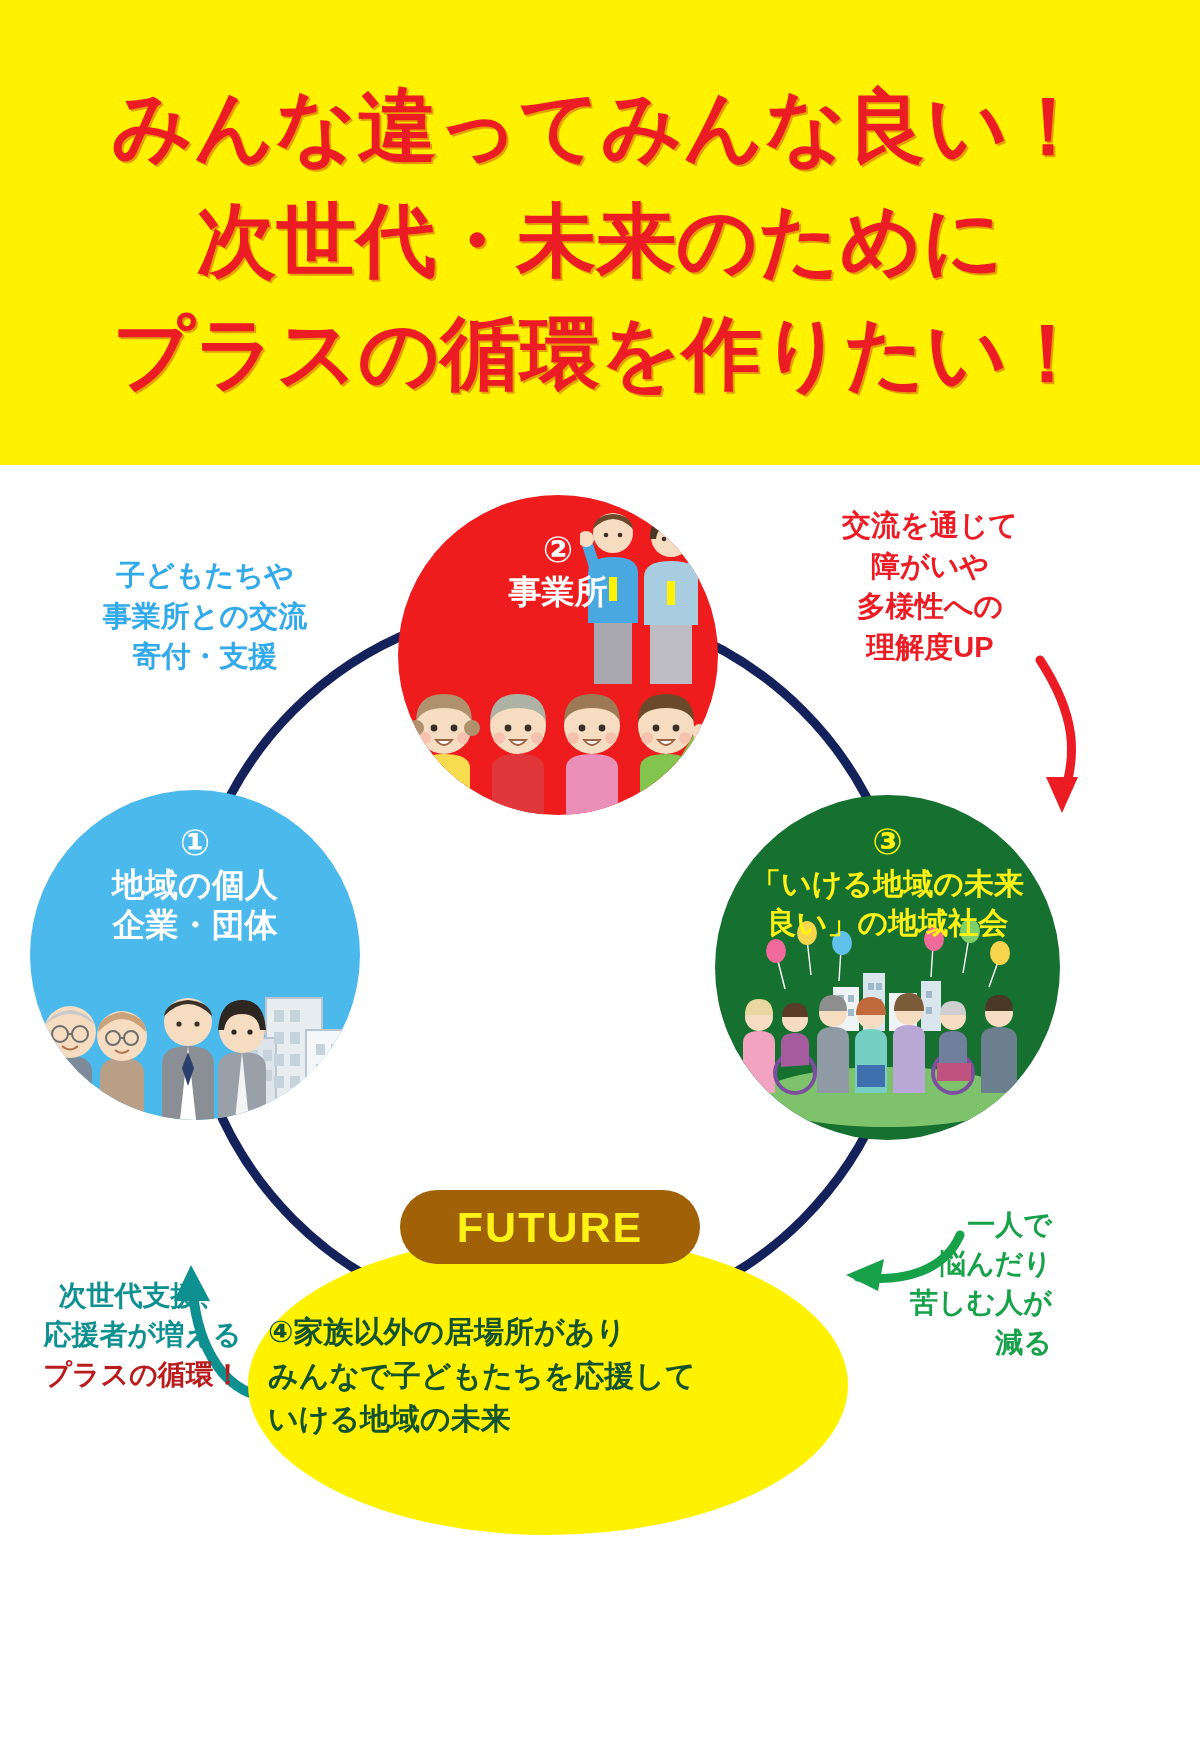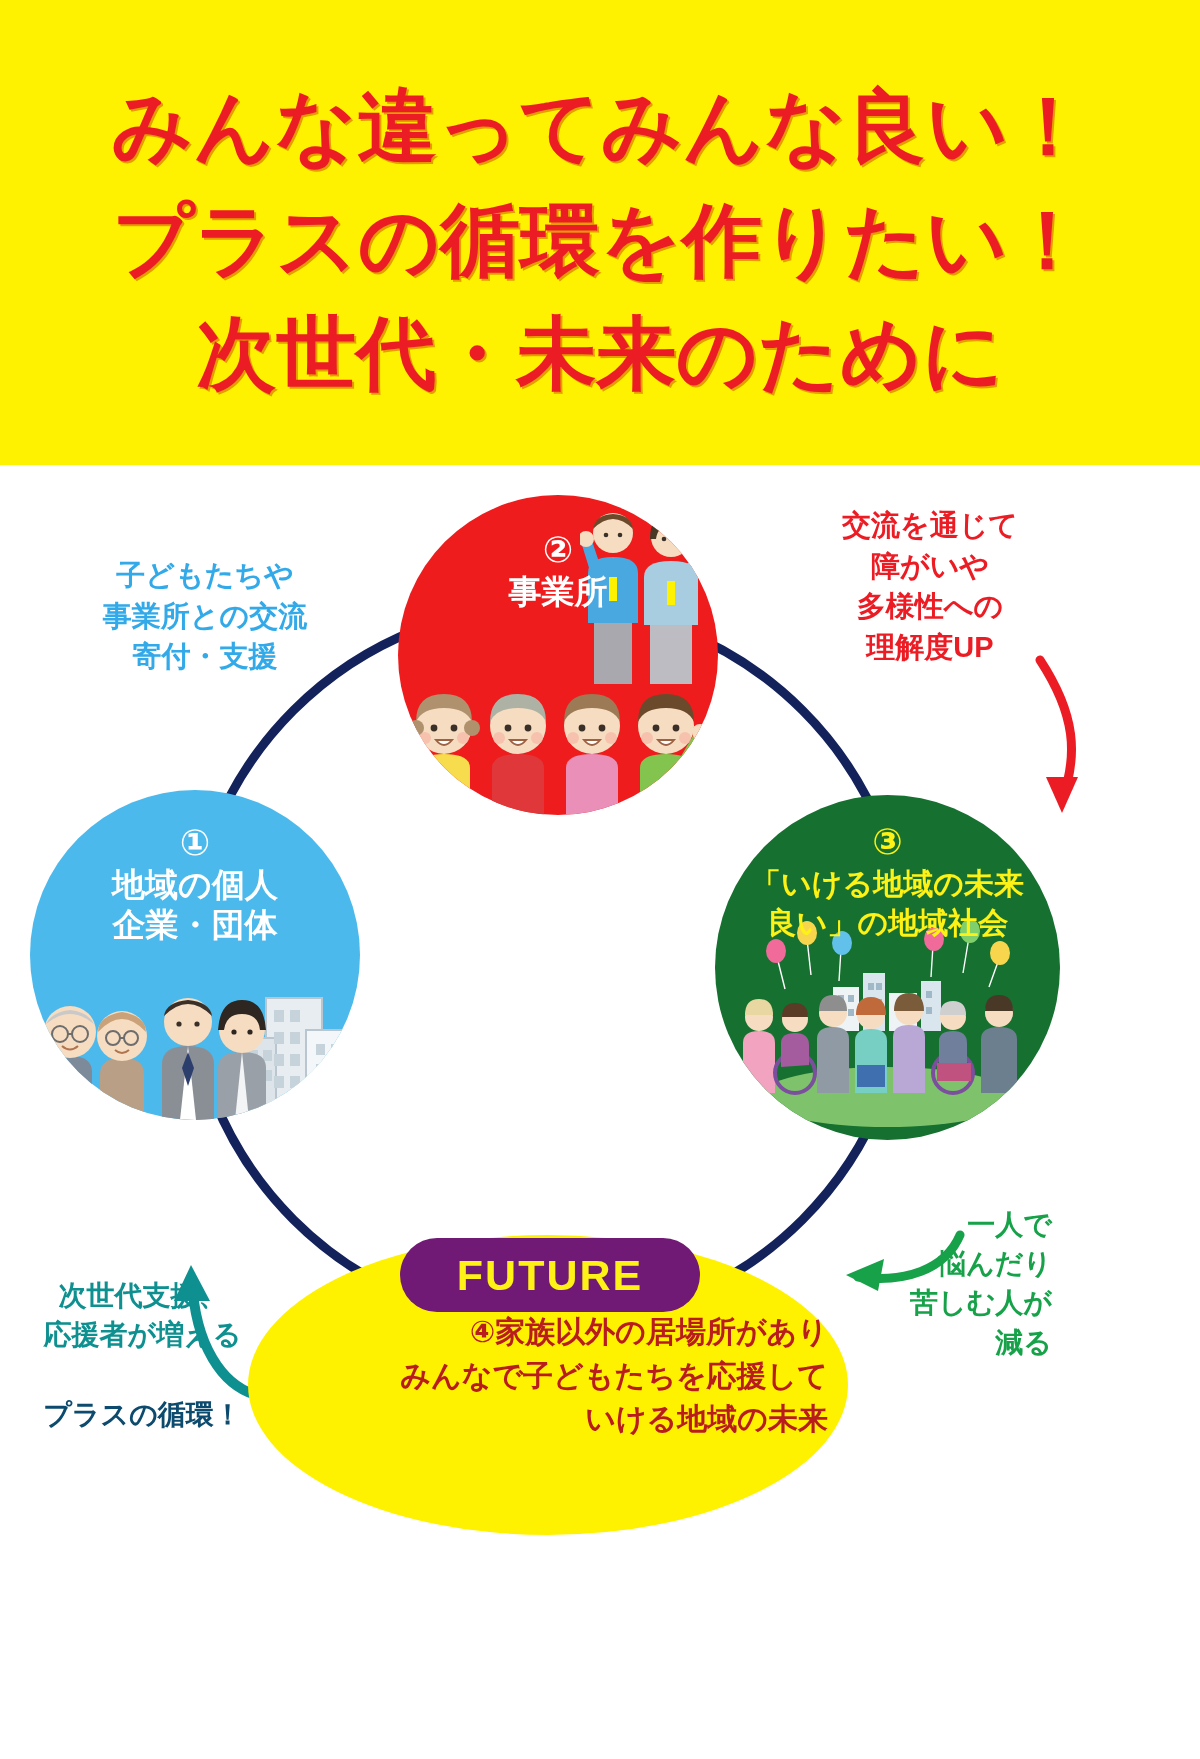--- a/index.html
+++ b/index.html
@@ -219,8 +219,8 @@
 
 <div class="banner">
   <div class="banner-line">みんな違ってみんな良い！</div>
+  <div class="banner-line">次世代・未来のために</div>
   <div class="banner-line">プラスの循環を作りたい！</div>
-  <div class="banner-line">次世代・未来のために</div>
 </div>
 
 <div class="diagram">

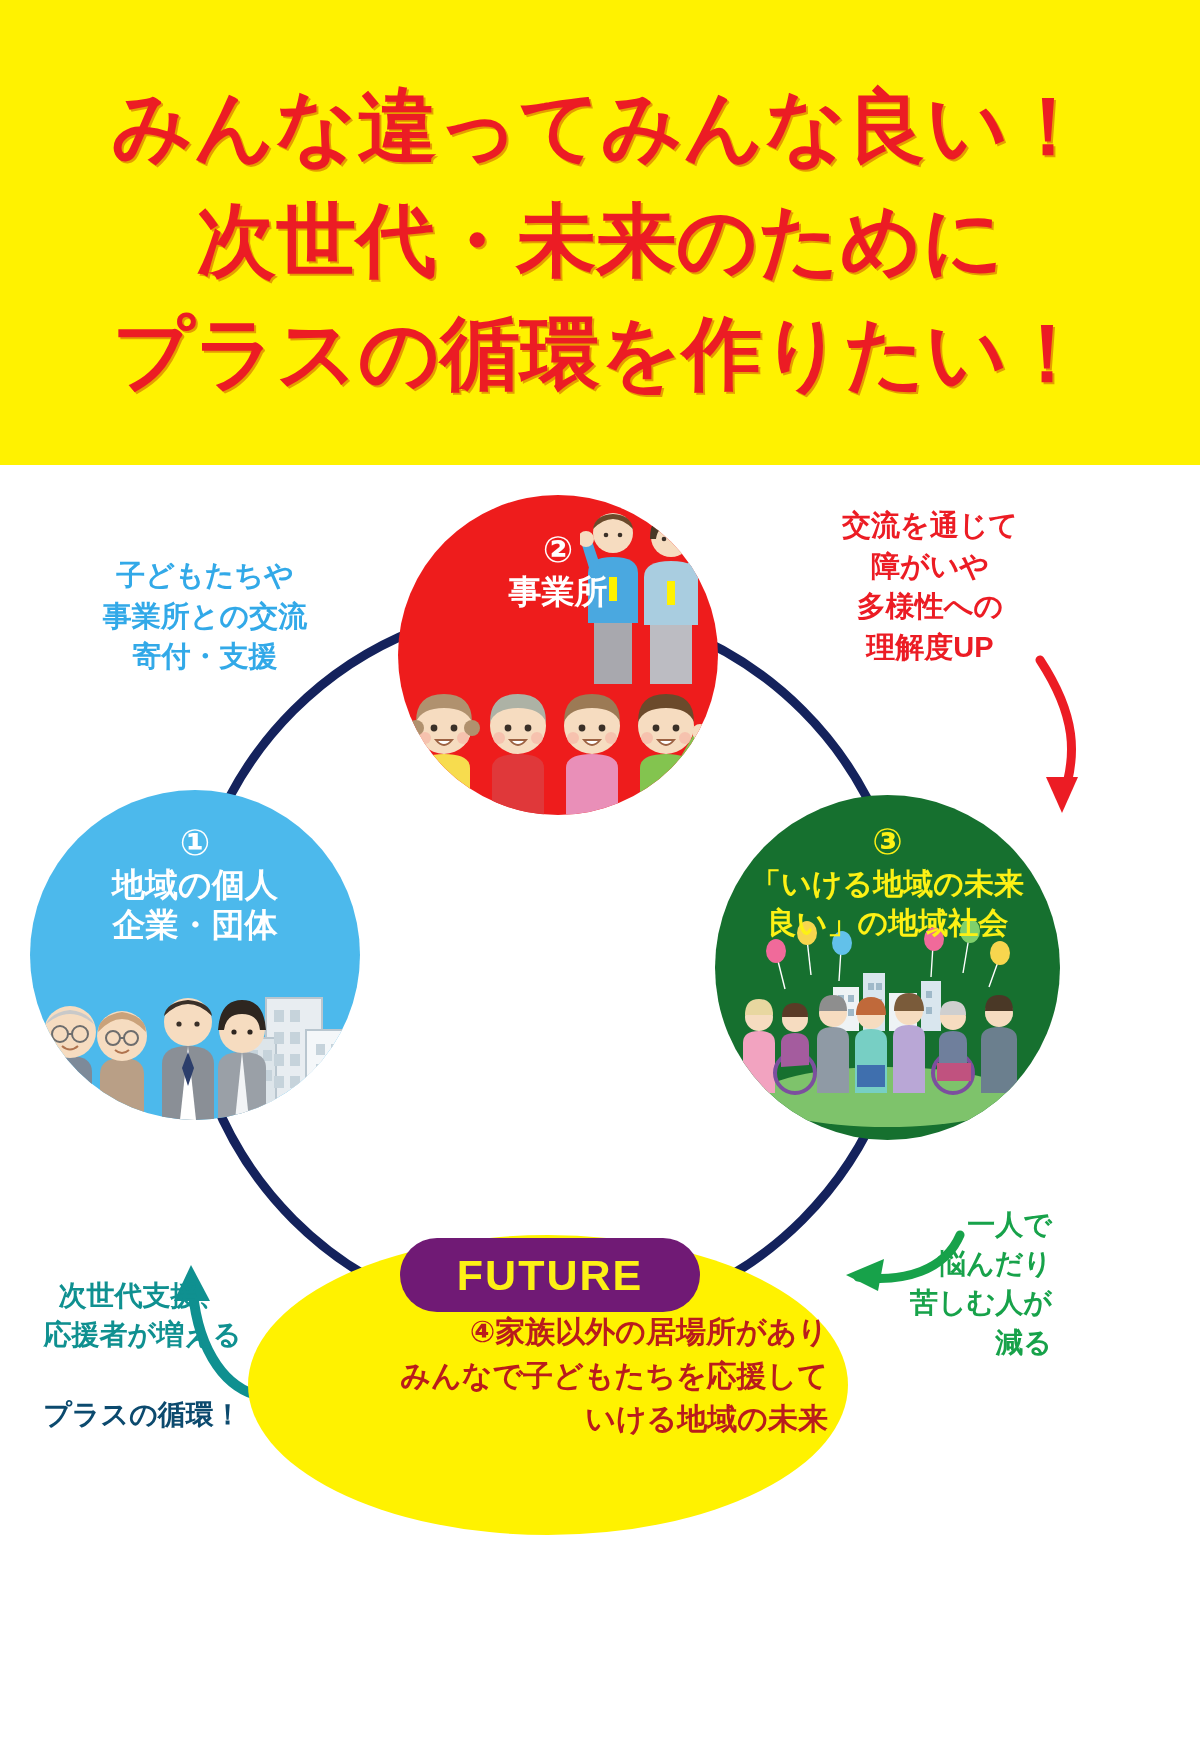--- a/index.html
+++ b/index.html
@@ -140,13 +140,12 @@
     top: 725px;
     width: 300px;
     height: 74px;
-    background: #701a75;
+    background: #a16207;
     border-radius: 37px;
     display: flex;
     align-items: center;
     justify-content: center;
     z-index: 5;
-    margin-top: 48px;
   }
   #future-badge span {
     color: #fdf115;

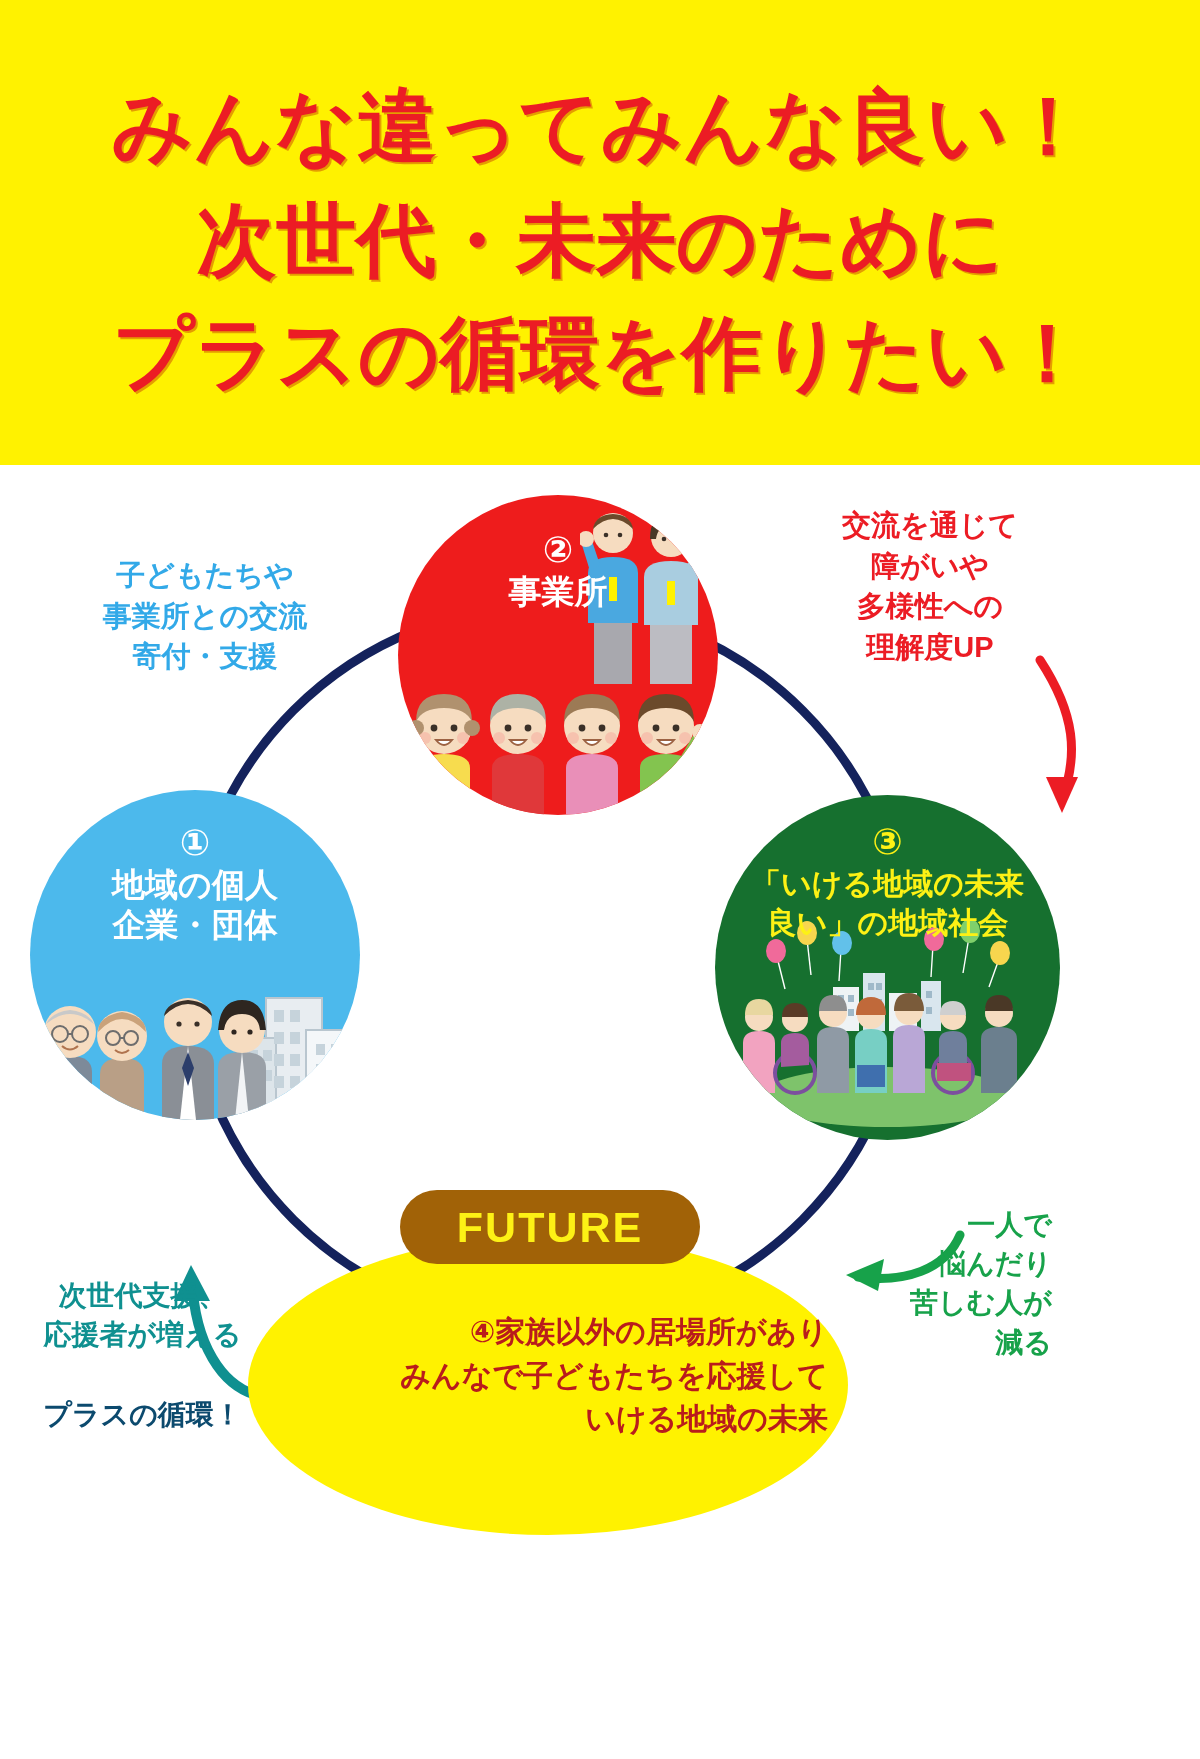--- a/index.html
+++ b/index.html
@@ -158,8 +158,8 @@
     left: 268px;
     top: 845px;
     width: 560px;
-    text-align: right;
-    color: #b91c1c;
+    text-align: left;
+    color: #14532d;
     font-size: 30px;
     font-weight: bold;
     line-height: 1.45;

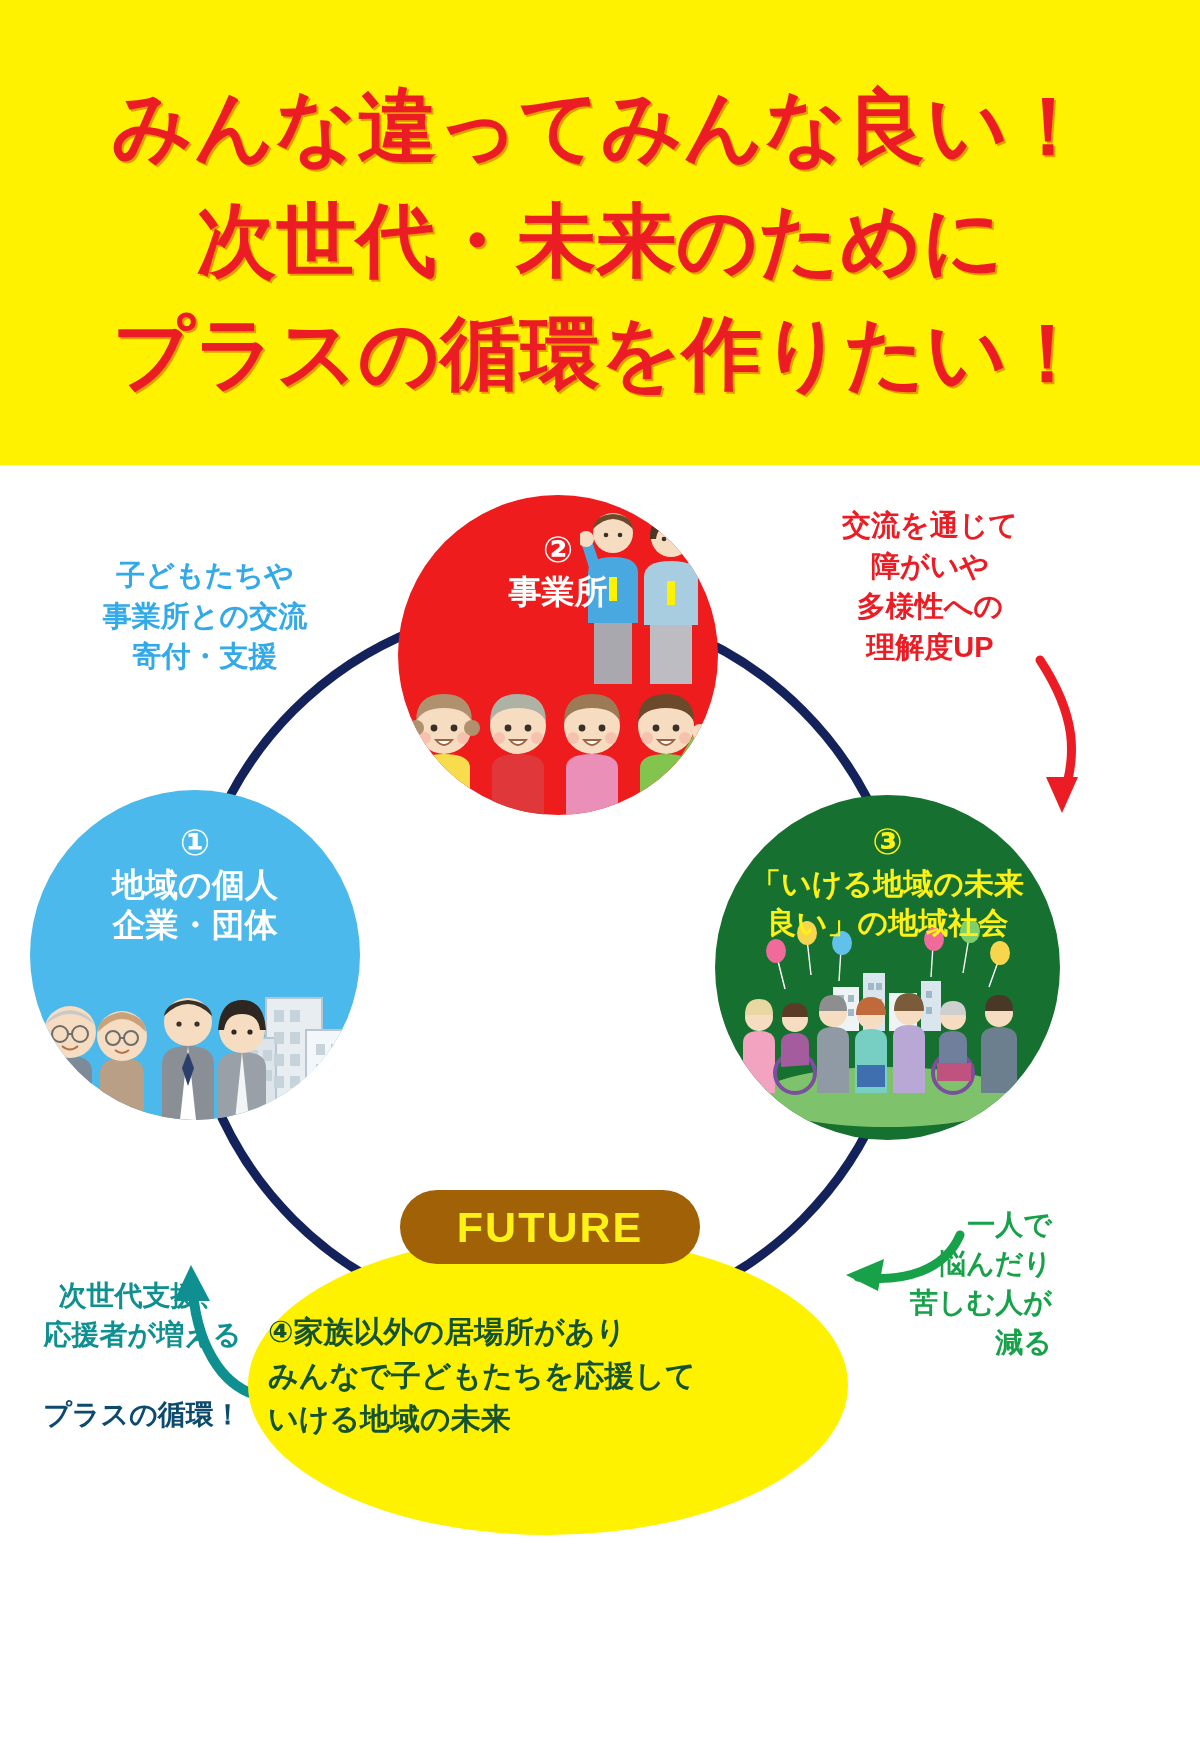--- a/index.html
+++ b/index.html
@@ -200,9 +200,8 @@
     font-size: 28px;
   }
   #label-bl .accent {
-    color: #0c4a6e;
+    color: #b91c1c;
     display: block;
-    margin-top: 40px;
   }
   #label-br {
     left: 862px;

